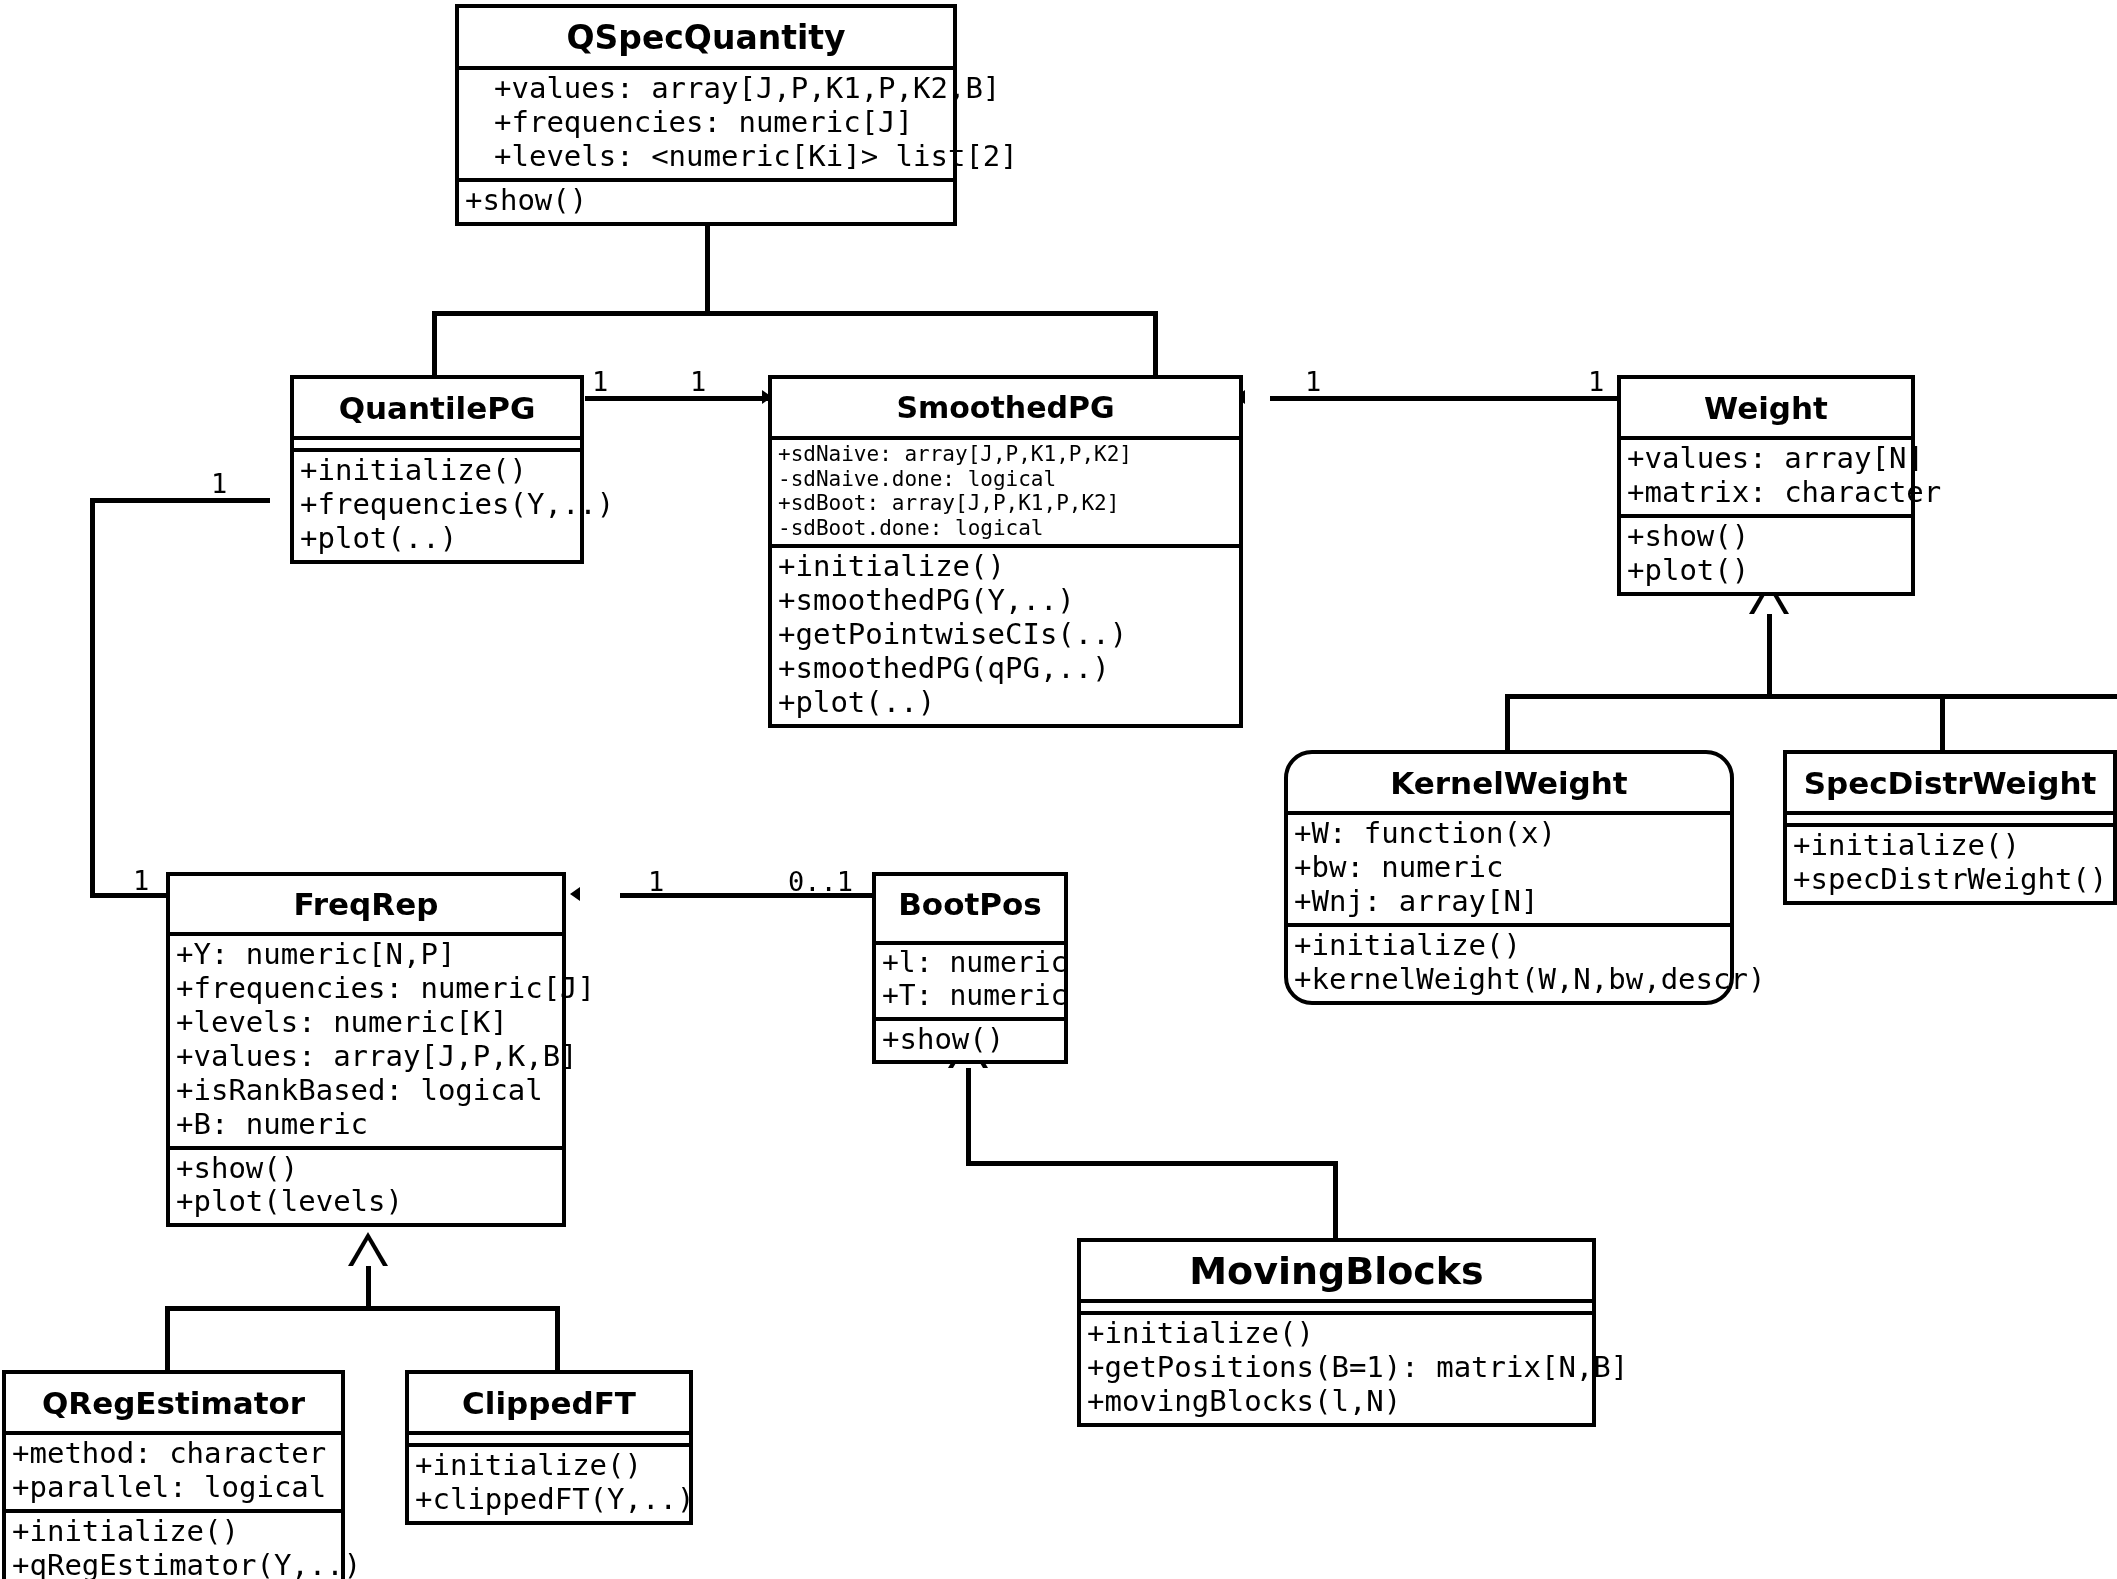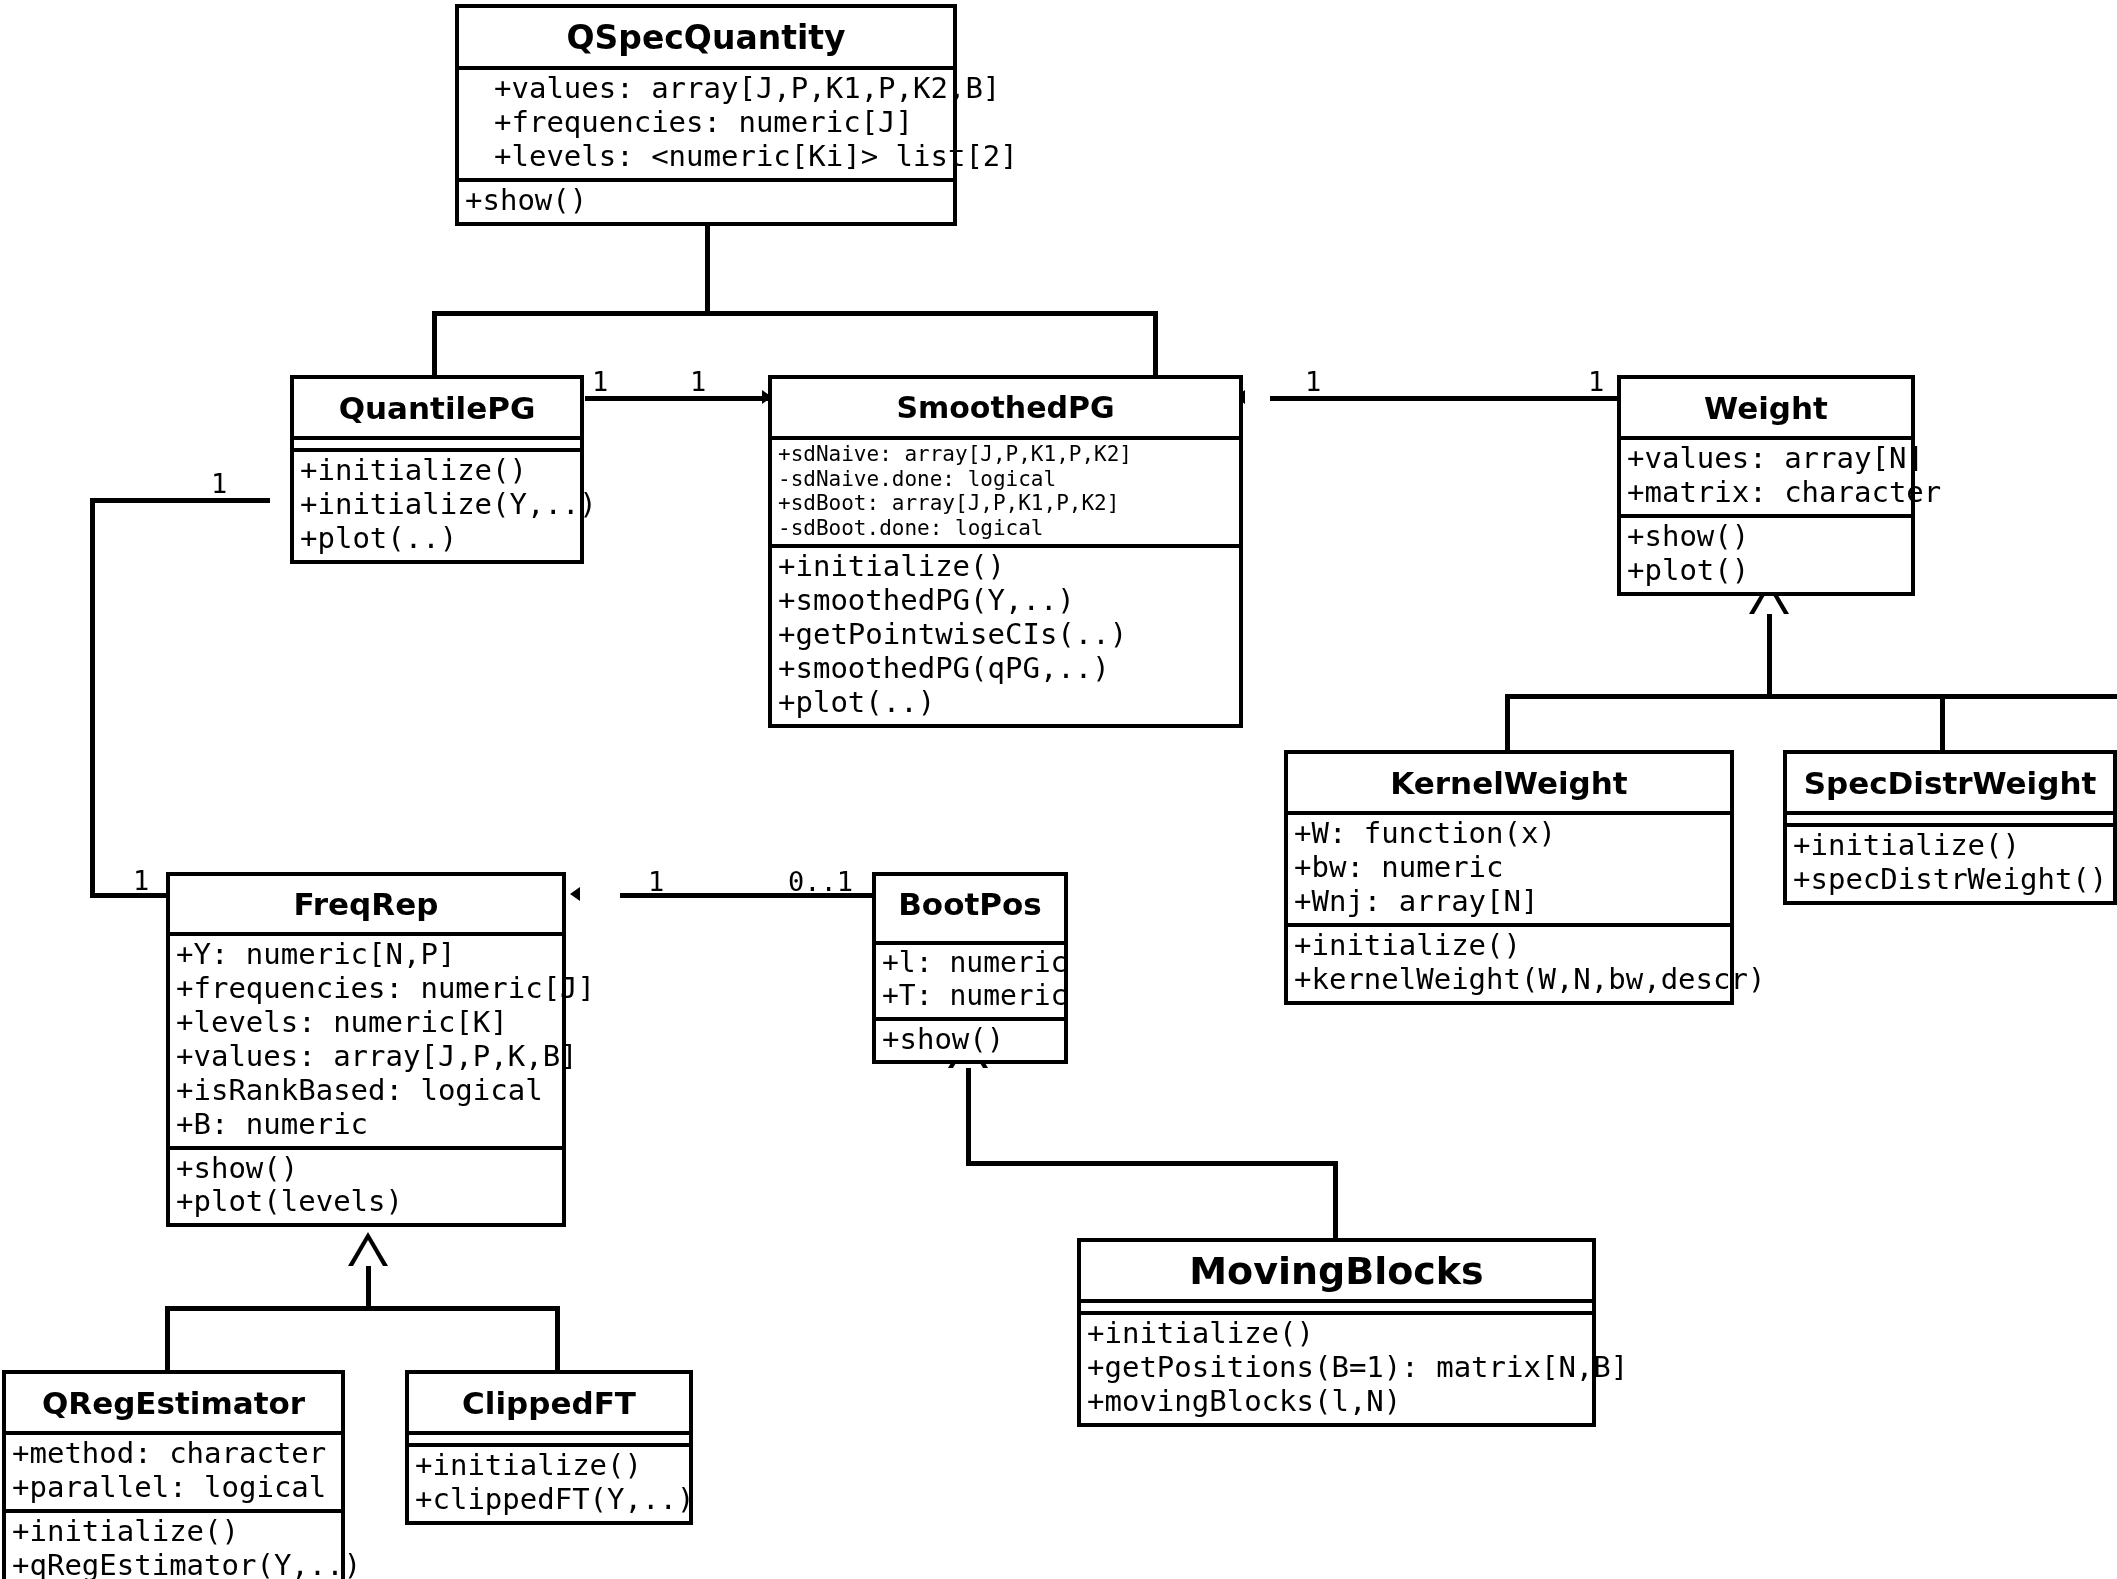--- a/index.html
+++ b/index.html
@@ -189,7 +189,7 @@
     <div class="uml-compartment empty"></div>
     <div class="uml-compartment" style="font-size:29px;">
       <div class="uml-line">+initialize()</div>
-      <div class="uml-line">+initialize(Y,..)</div>
+      <div class="uml-line">+frequencies(Y,..)</div>
       <div class="uml-line">+plot(..)</div>
     </div>
   </div>

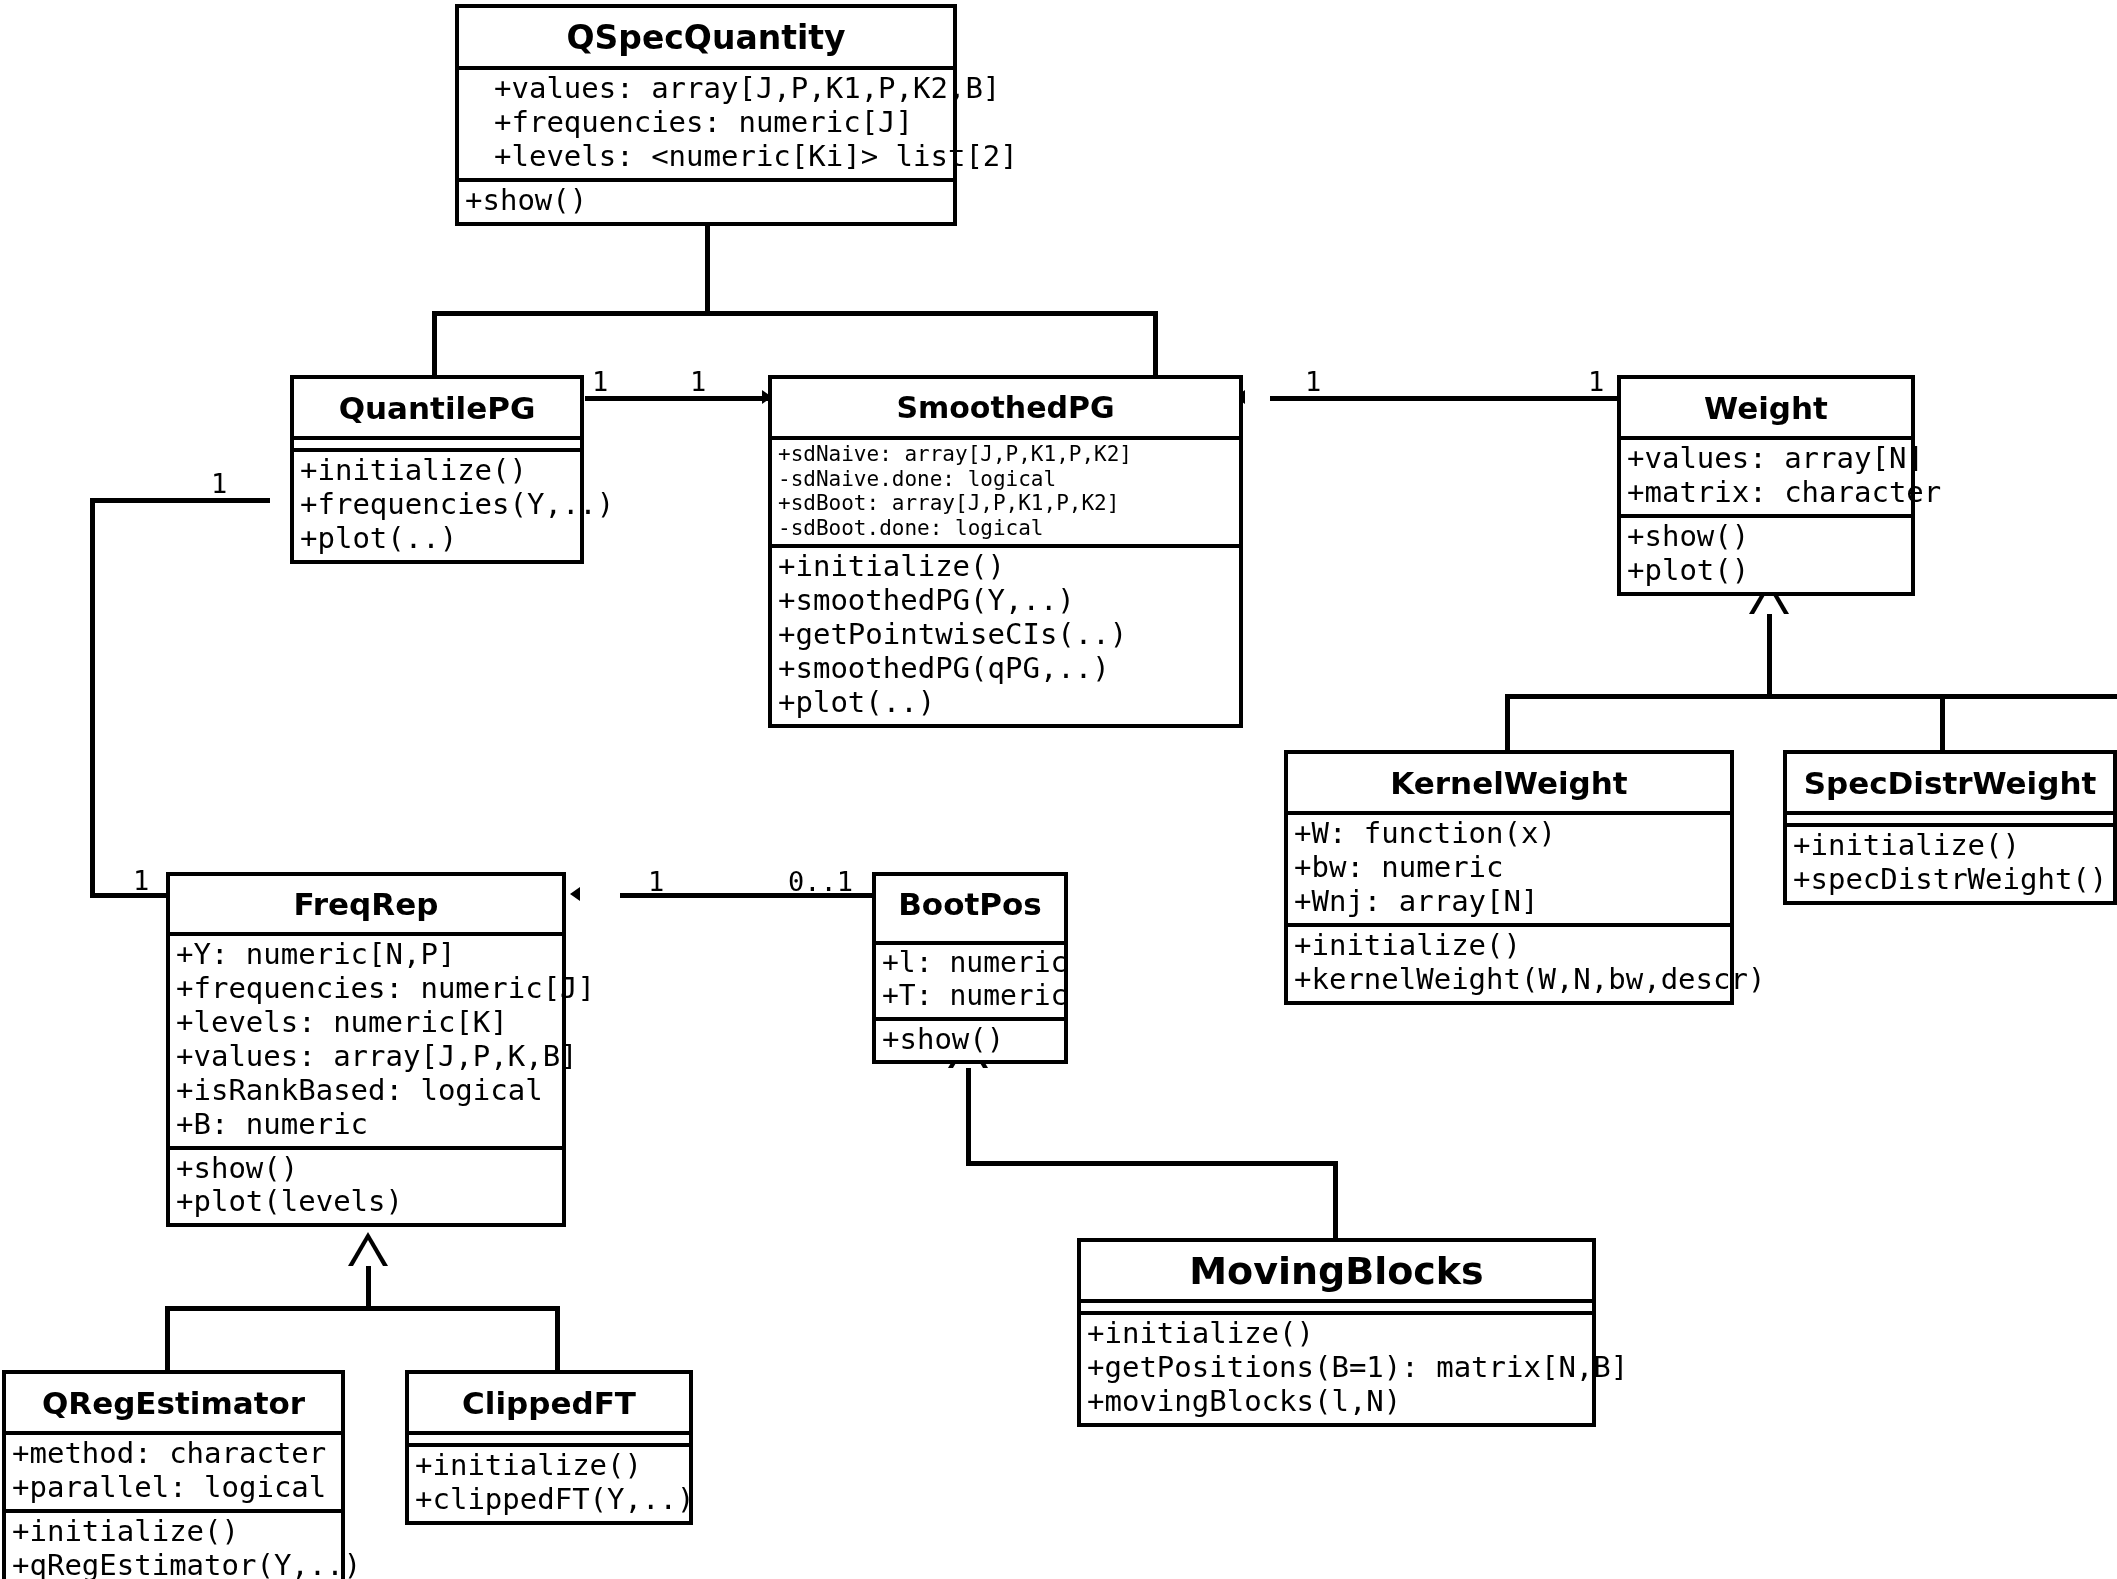--- a/index.html
+++ b/index.html
@@ -223,7 +223,7 @@
     </div>
   </div>
 
-  <div class="uml-class" style="left:1284px; top:750px; width:450px;">
+  <div class="uml-class" style="left:1284px; top:750px; width:450px;border-radius:28px;">
     <div class="uml-title" style="height:57px; font-size:31px;">KernelWeight</div>
     <div class="uml-compartment" style="font-size:29px;">
       <div class="uml-line">+W: function(x)</div>

